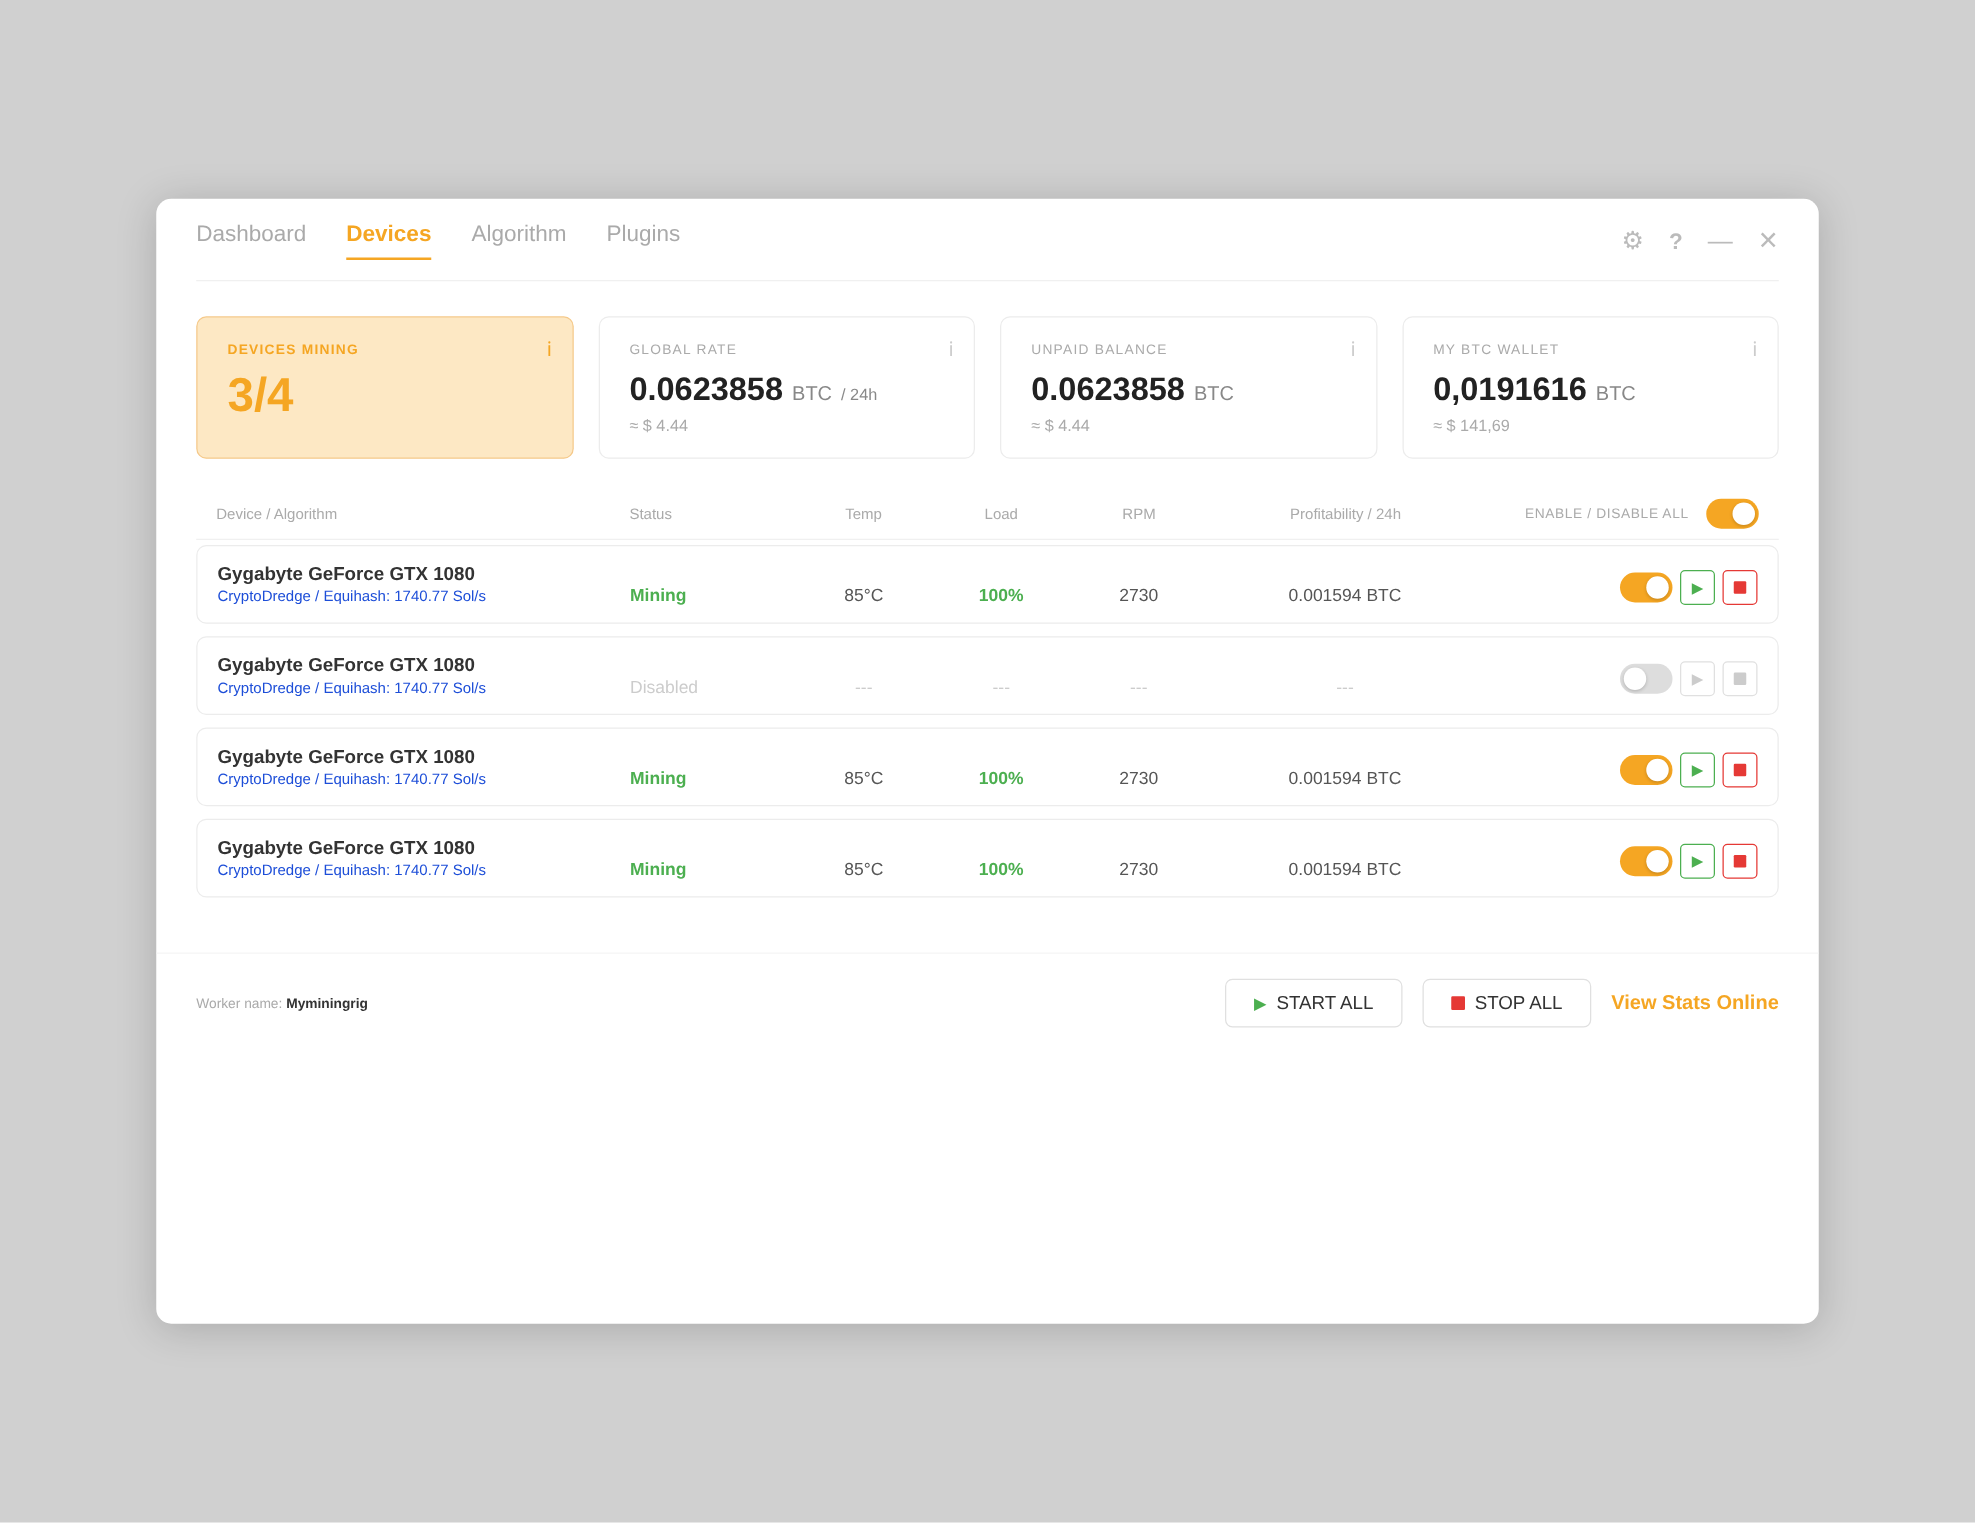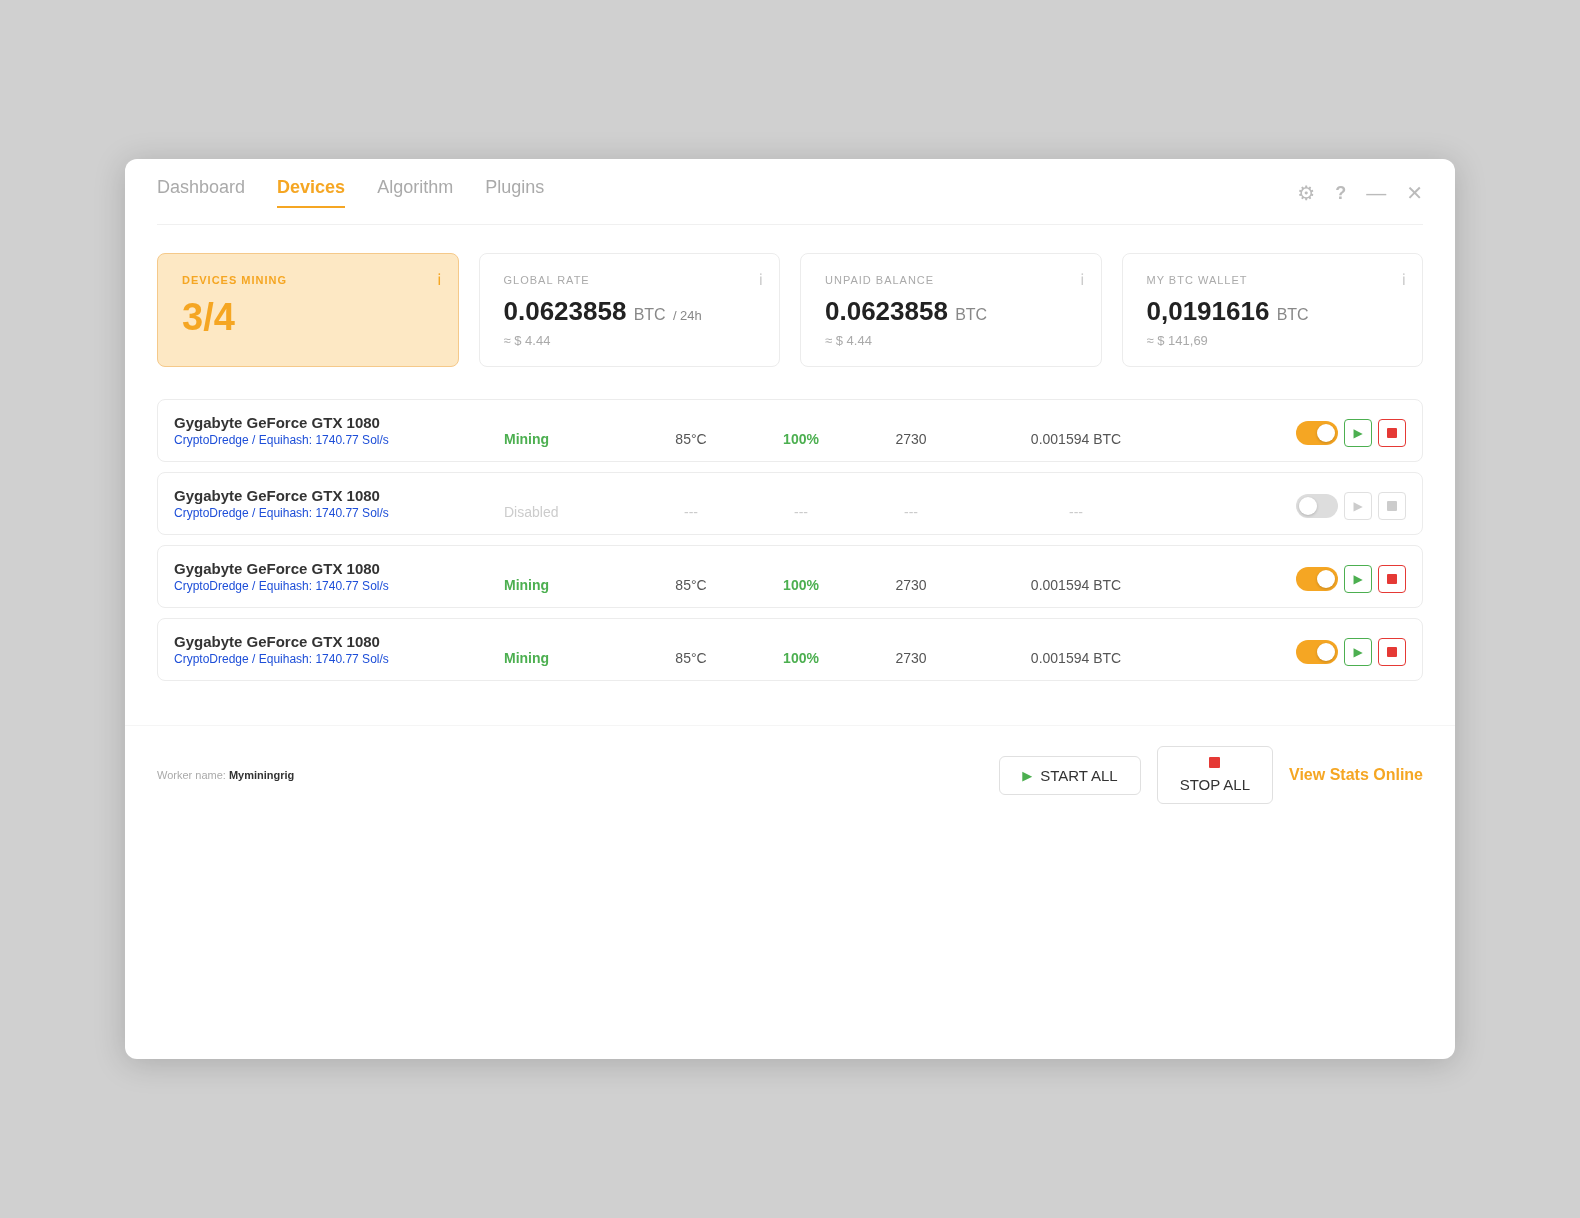--- a/index.html
+++ b/index.html
@@ -330,6 +330,22 @@
       </div>
     </div>
 
+    <div class="table-header">
+      <div class="col-device">Device / Algorithm</div>
+      <div class="col-status">Status</div>
+      <div class="col-temp">Temp</div>
+      <div class="col-load">Load</div>
+      <div class="col-rpm">RPM</div>
+      <div class="col-profit">Profitability / 24h</div>
+      <div class="col-actions">
+        <span class="enable-disable-all-label">ENABLE / DISABLE ALL</span>
+
+        <label class="toggle">
+          <div class="toggle-slider on"></div>
+          <div class="toggle-knob on"></div>
+        </label>
+      </div>
+    </div>
 
     <div class="device-row">
       <div class="col-device">

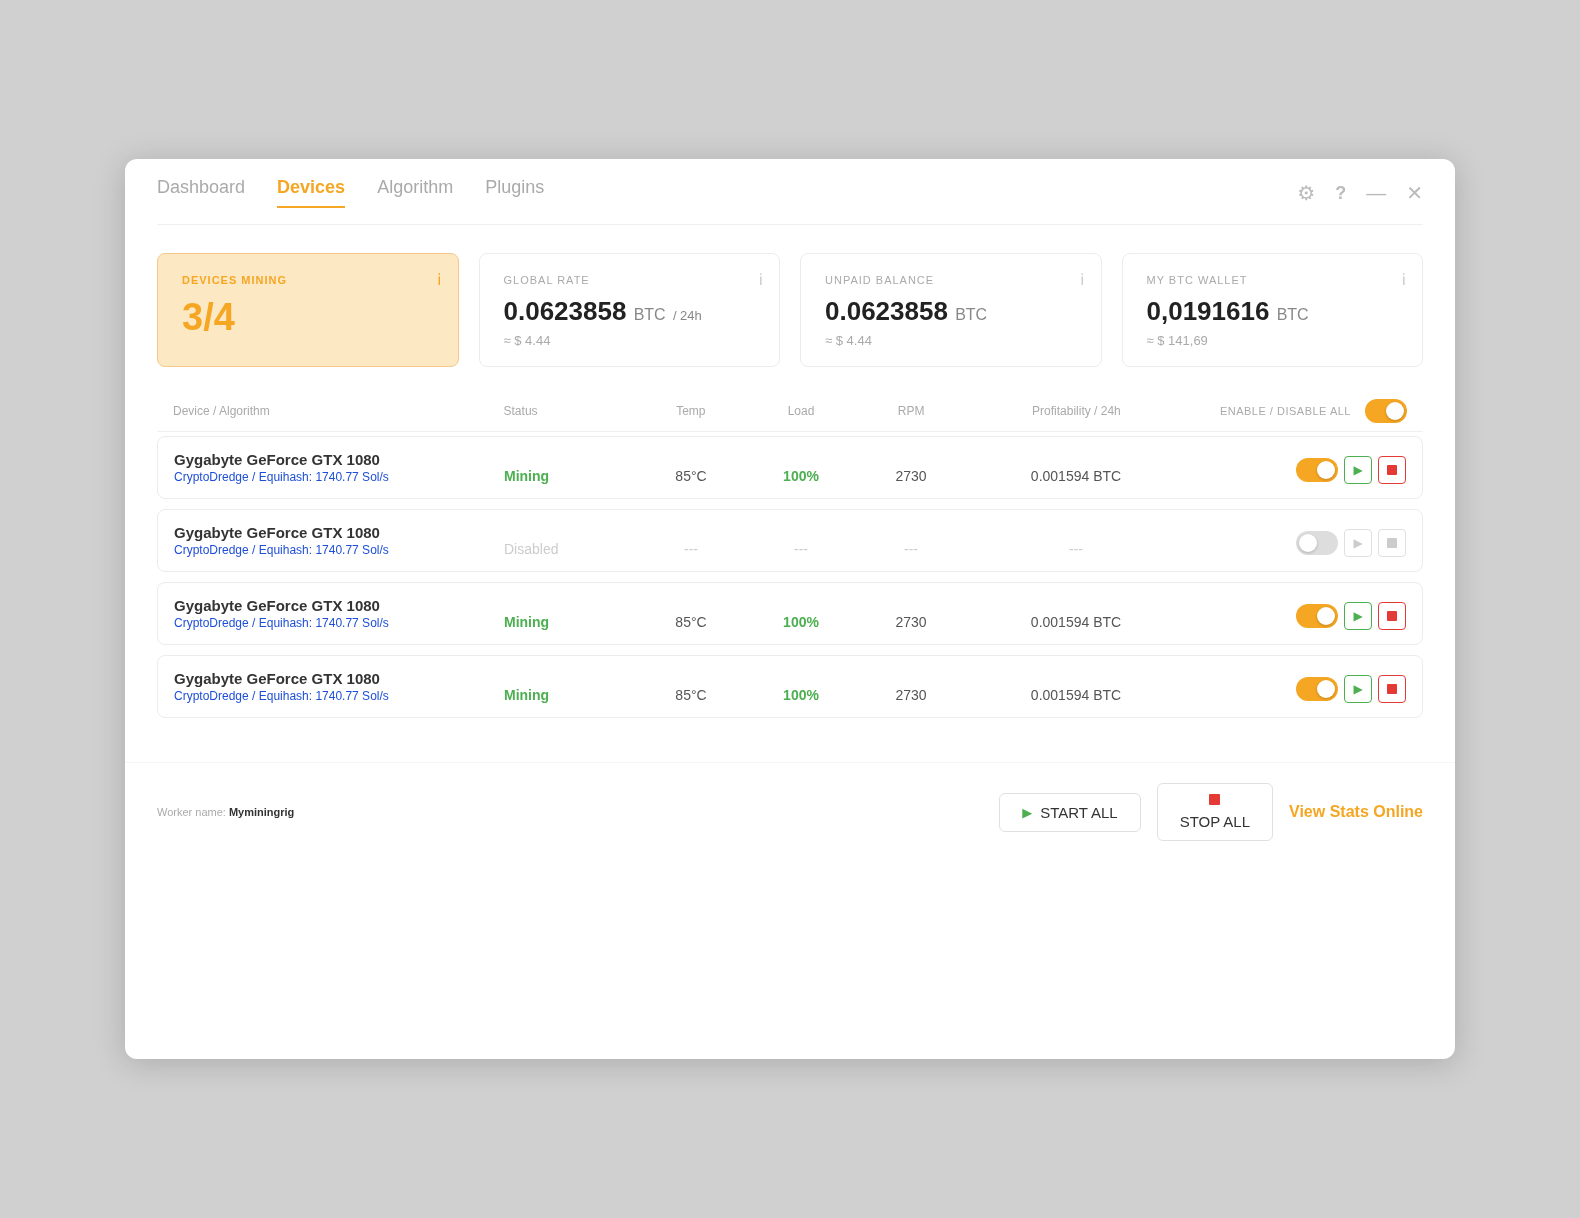--- a/index.html
+++ b/index.html
@@ -241,7 +241,6 @@
       cursor: pointer;
       display: flex; align-items: center; gap: 8px;
       font-weight: 500;
-      flex-direction: column;
     }
     .btn-view-stats {
       font-size: 16px;

